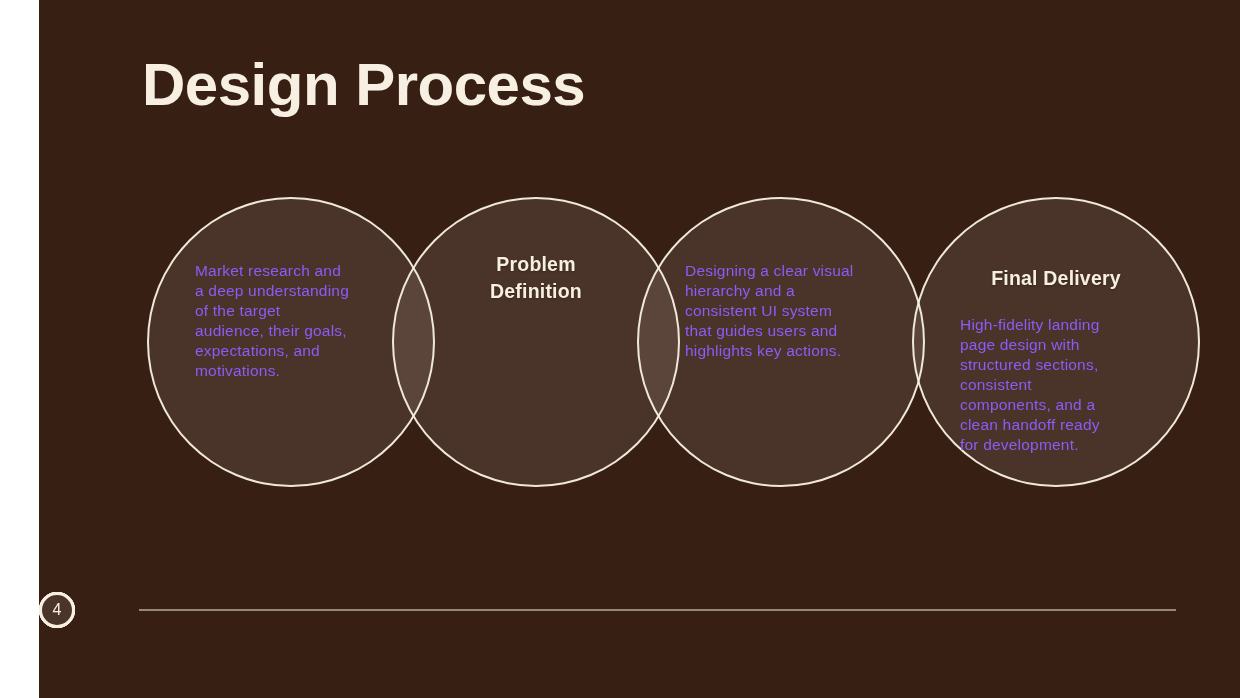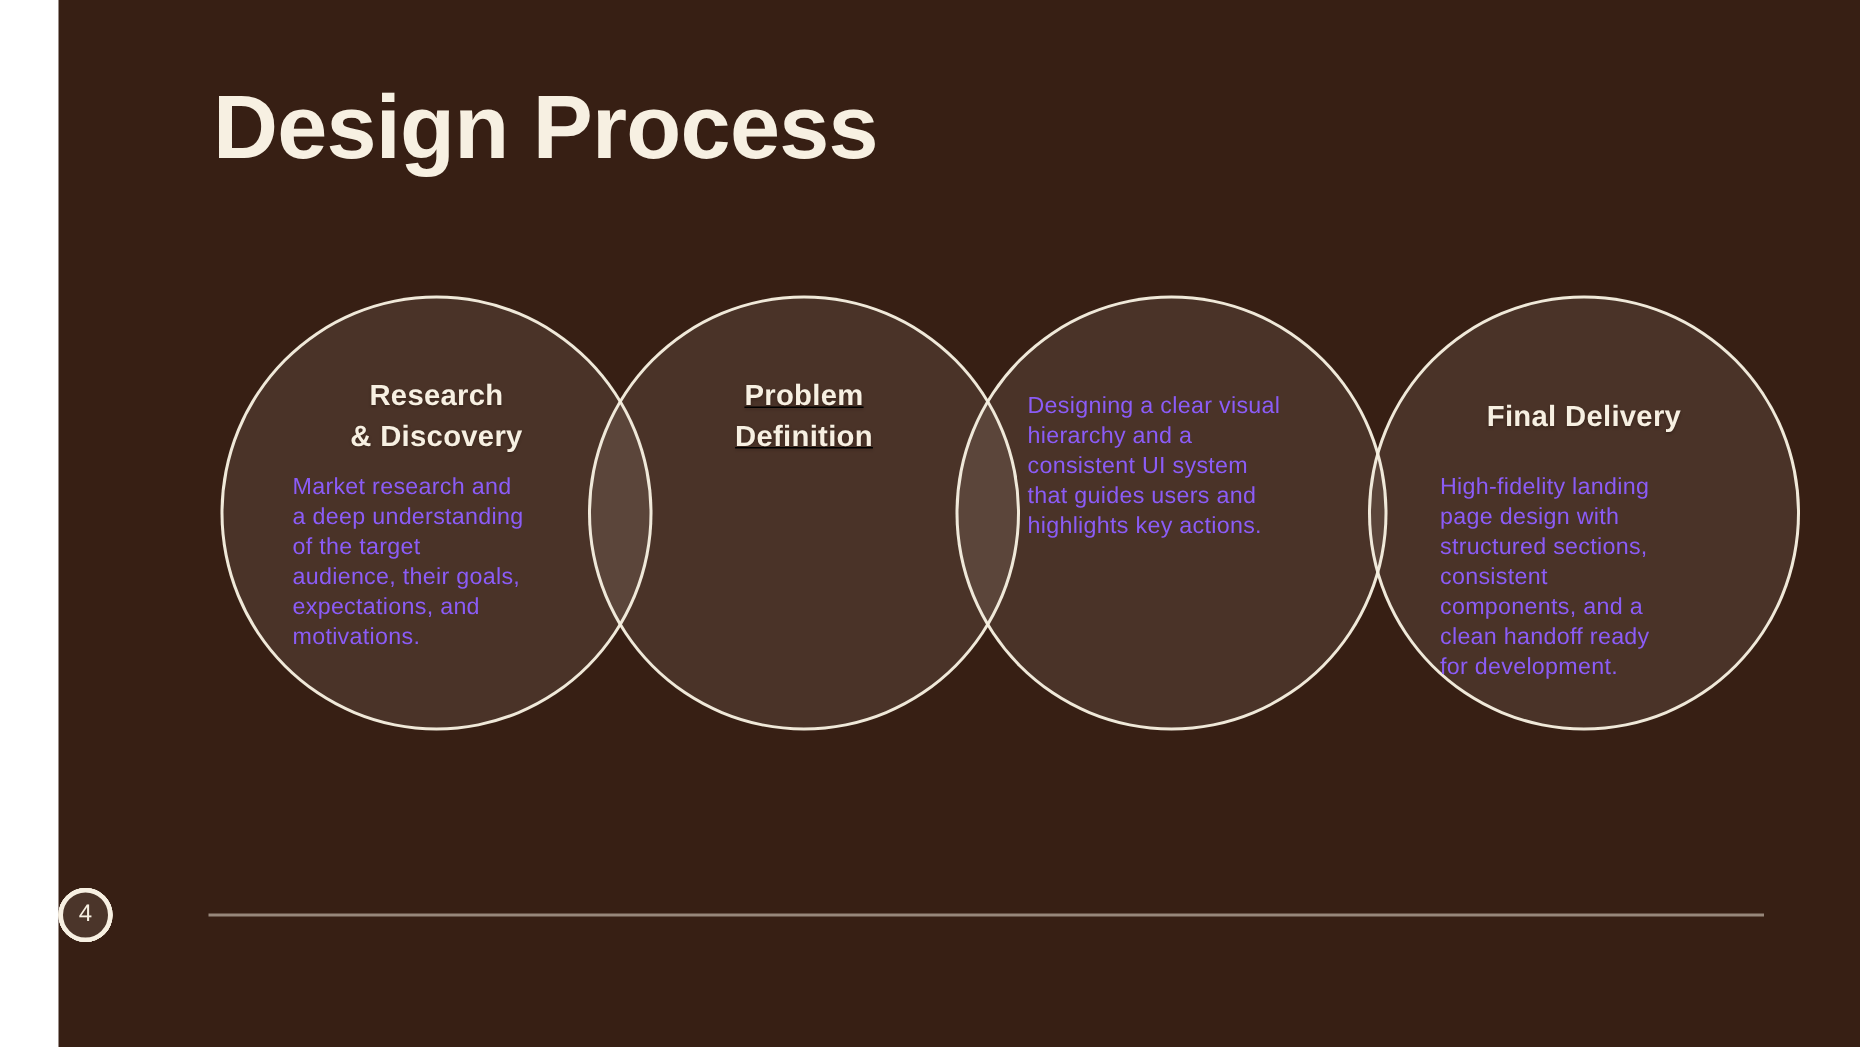--- a/index.html
+++ b/index.html
@@ -103,8 +103,6 @@
   <h1 class="page-title">Design Process</h1>
 
   <div class="circle">
-    <div class="step-heading">Research
-&amp; Discovery</div>
     <div class="step-body">Market research and
 a deep understanding
 of the target

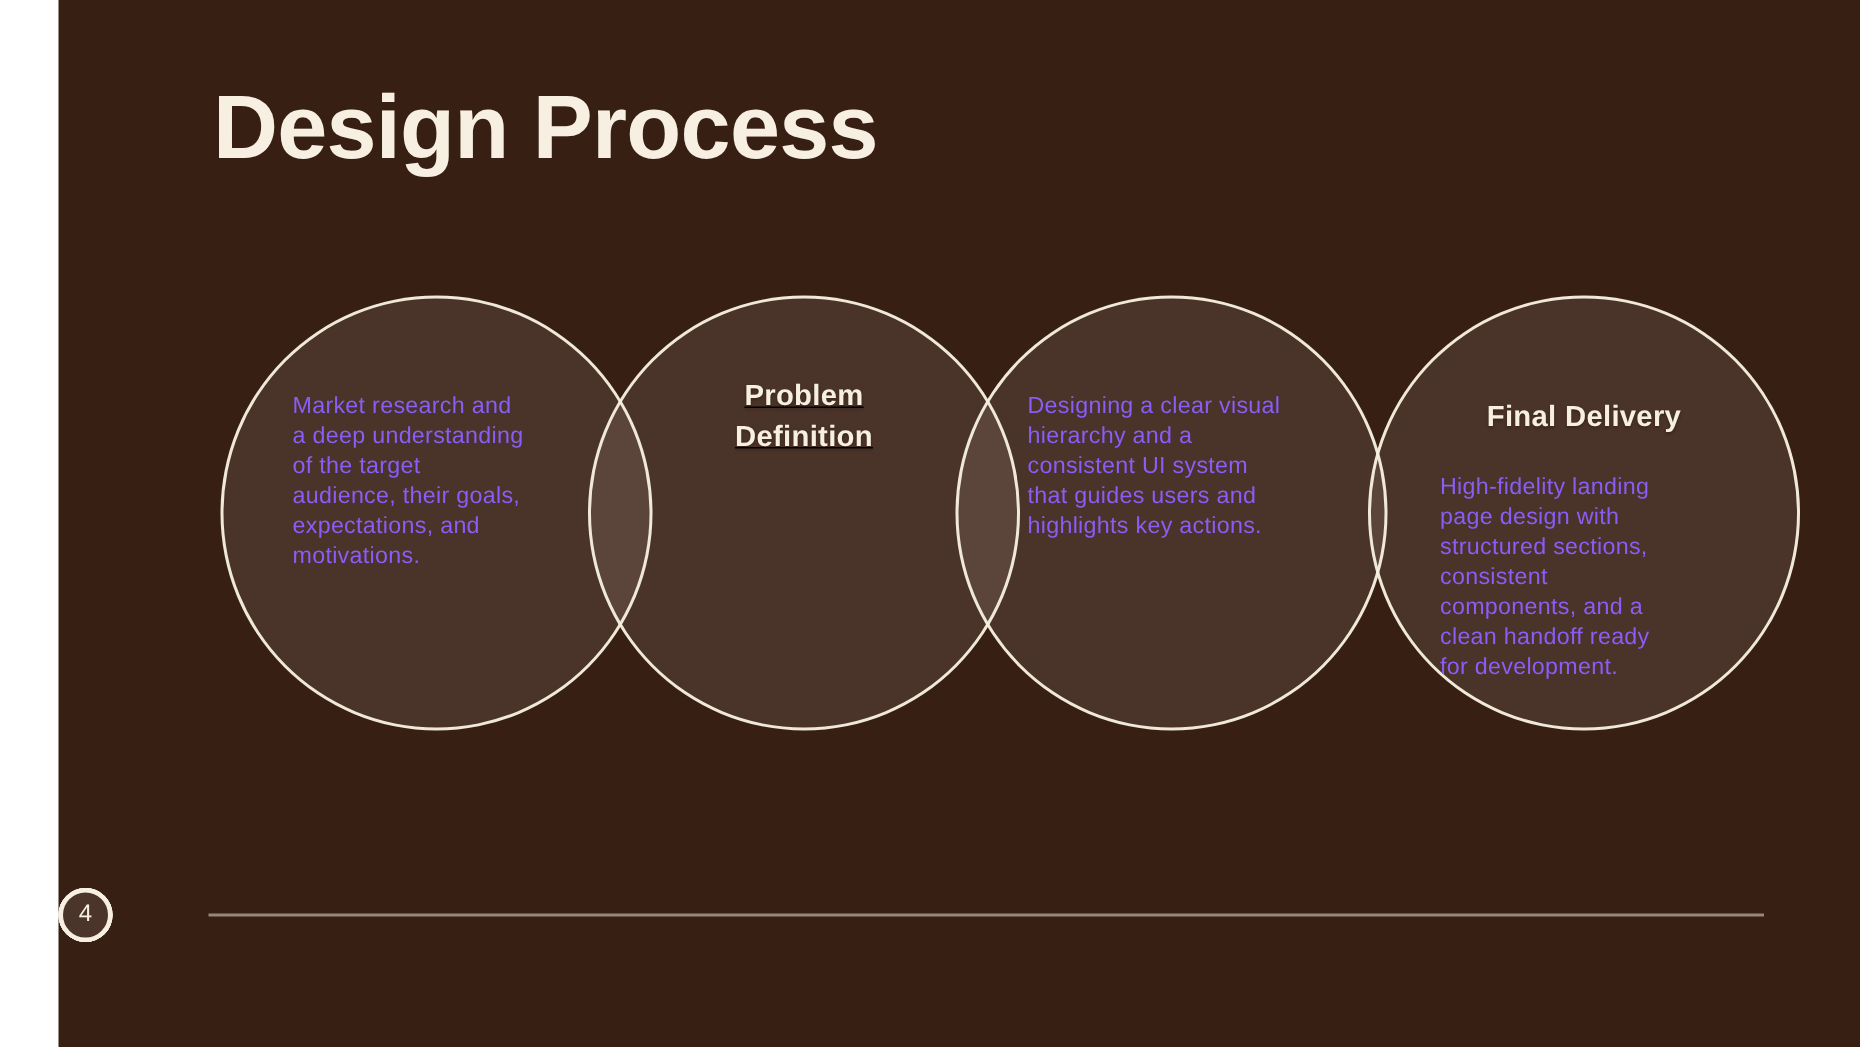--- a/index.html
+++ b/index.html
@@ -40,7 +40,7 @@
     padding-top: 52px;
   }
   .circle:nth-of-type(1) { left: 108px; }
-  .circle:nth-of-type(2) { left: 353px; text-decoration: underline; }
+  .circle:nth-of-type(2) { left: 353px; }
   .circle:nth-of-type(3) { left: 598px; }
   .circle:nth-of-type(4) { left: 873px; }
   .step-heading {

